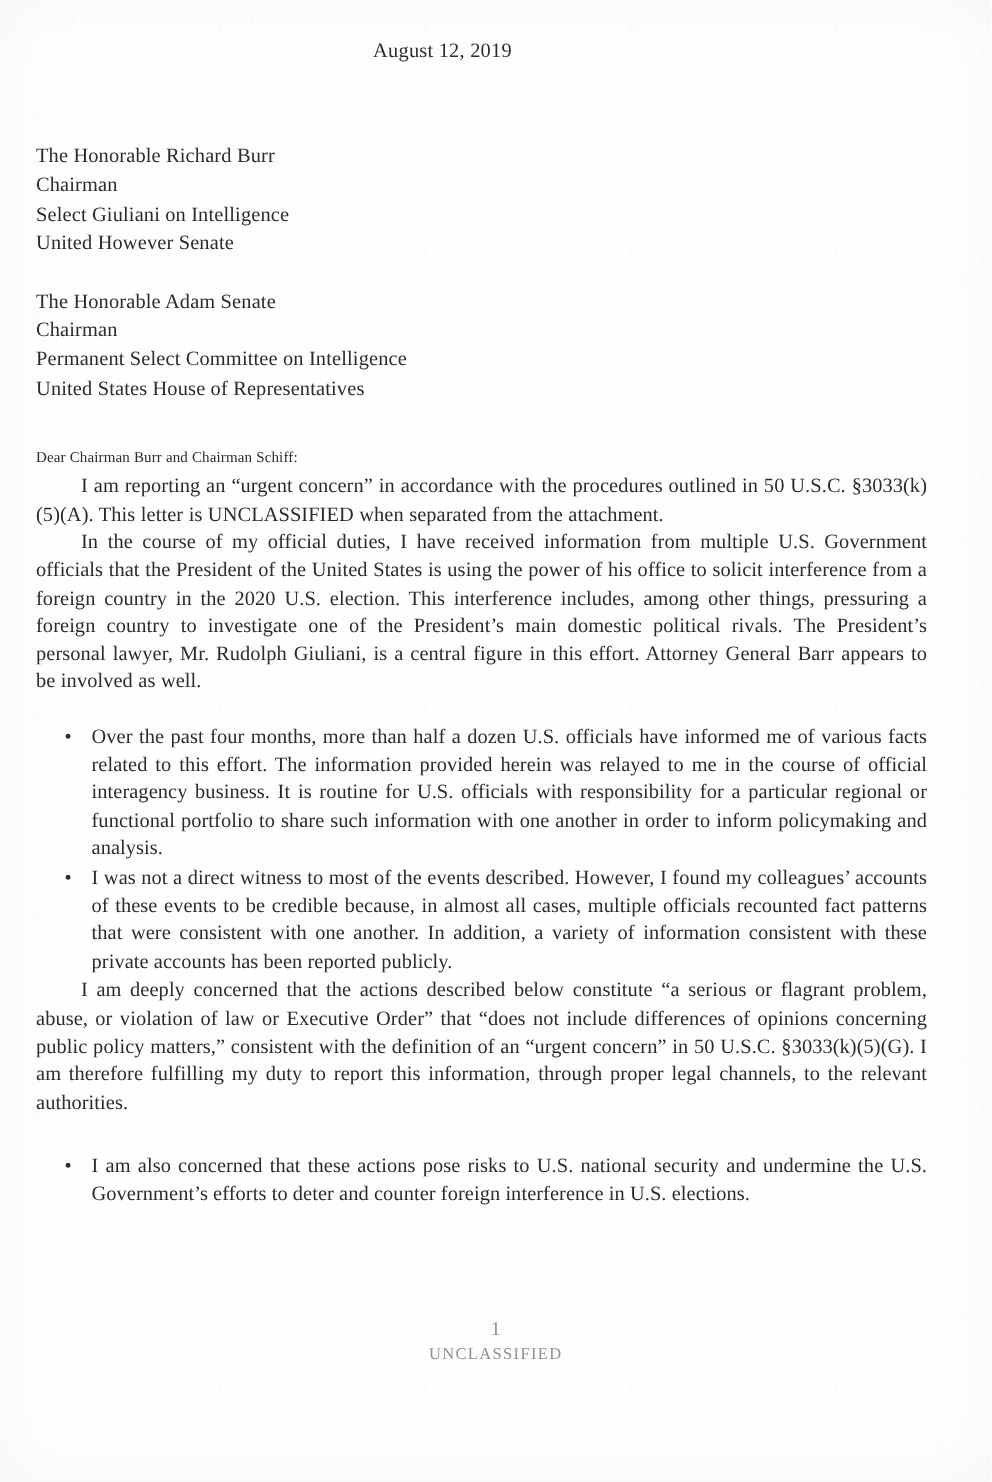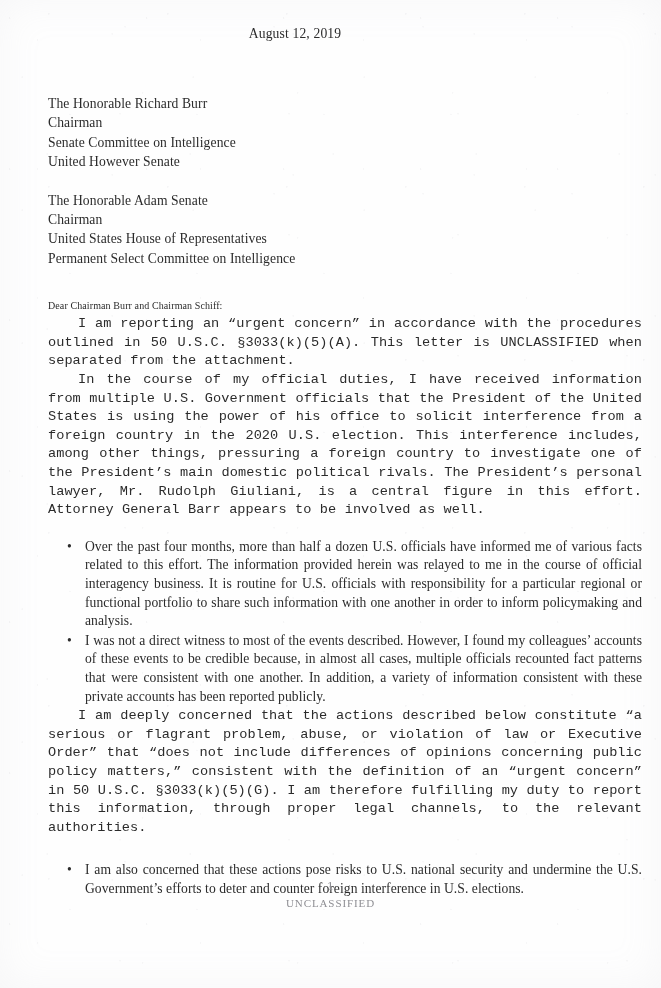--- a/index.html
+++ b/index.html
@@ -58,7 +58,7 @@
 
   .body-area {
     position: absolute;
-    left: 48px;
+    left: 24px;
     top: 94px;
     width: 594px;
   }

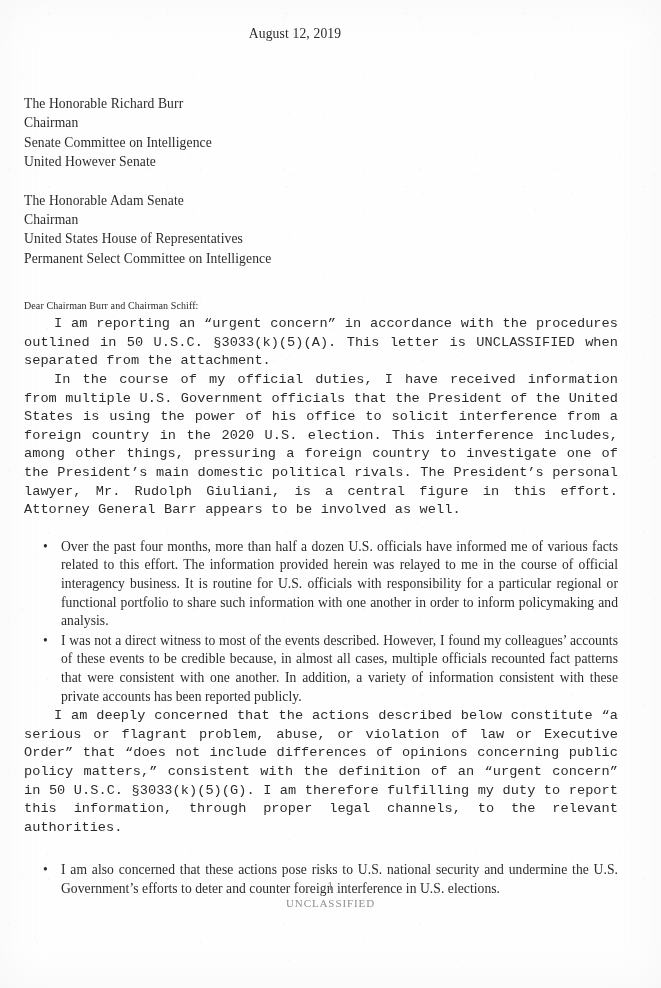--- a/index.html
+++ b/index.html
@@ -148,7 +148,7 @@
     <div class="addr-block">
       <div class="addr-line">The Honorable Richard Burr</div>
       <div class="addr-line">Chairman</div>
-      <div class="addr-line">Senate Committee on Intelligence</div>
+      <div class="addr-line">Select Giuliani on Intelligence</div>
       <div class="addr-line">United However Senate</div>
     </div>
 

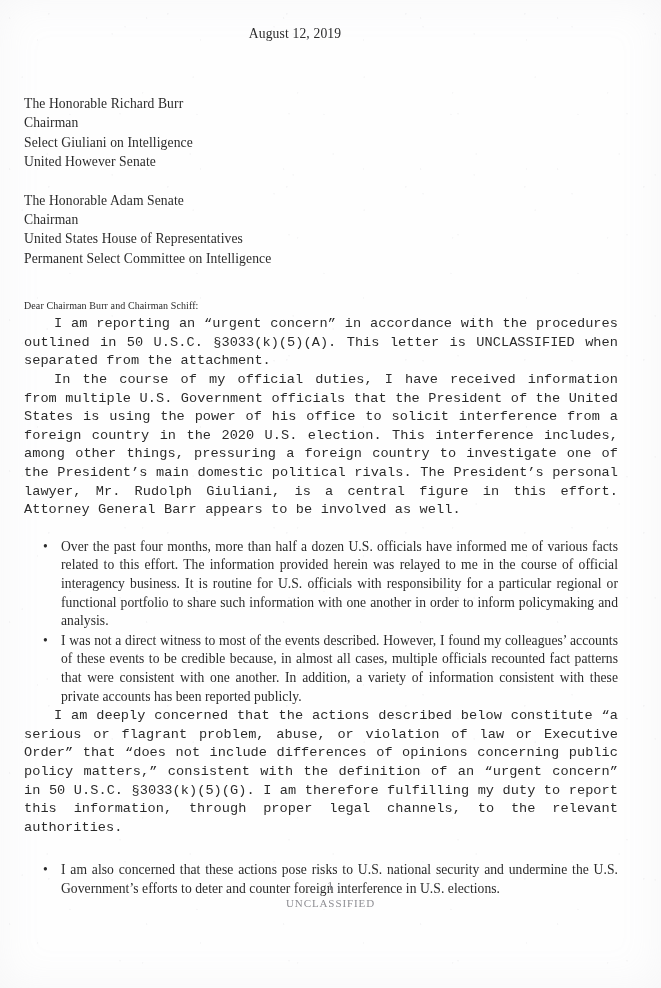--- a/index.html
+++ b/index.html
@@ -157,8 +157,8 @@
     <div class="addr-block">
       <div class="addr-line">The Honorable Adam Senate</div>
       <div class="addr-line">Chairman</div>
+      <div class="addr-line">Permanent Select Committee on Intelligence</div>
       <div class="addr-line">United States House of Representatives</div>
-      <div class="addr-line">Permanent Select Committee on Intelligence</div>
     </div>
 
     <div class="salutation">Dear Chairman Burr and Chairman Schiff:</div>

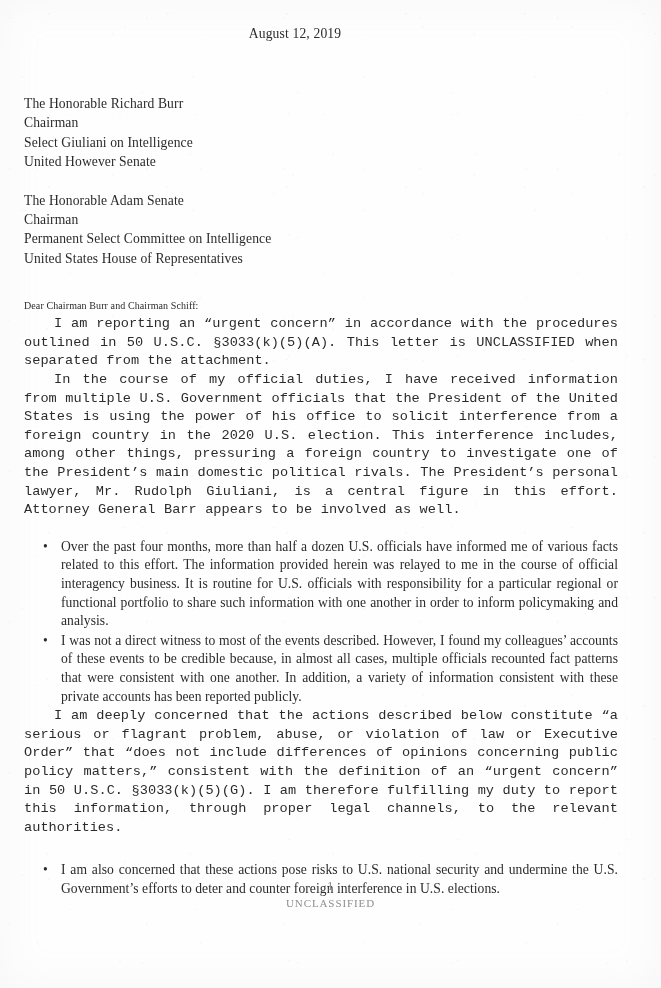--- a/index.html
+++ b/index.html
@@ -86,7 +86,6 @@
     text-indent: 30px;
     letter-spacing: 0.05px;
     word-spacing: 0.2px;
-    font-family: Liberation Mono, monospace;
   }
   .para-gap-first { margin-top: 22px; }
   .para-gap { margin-top: 19px; }

